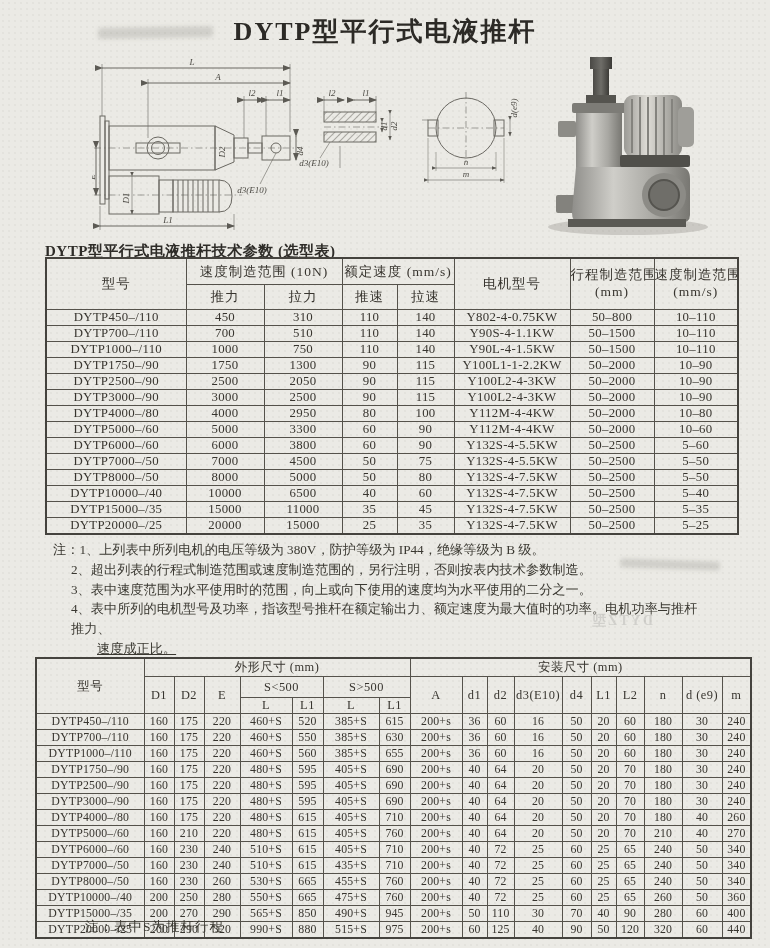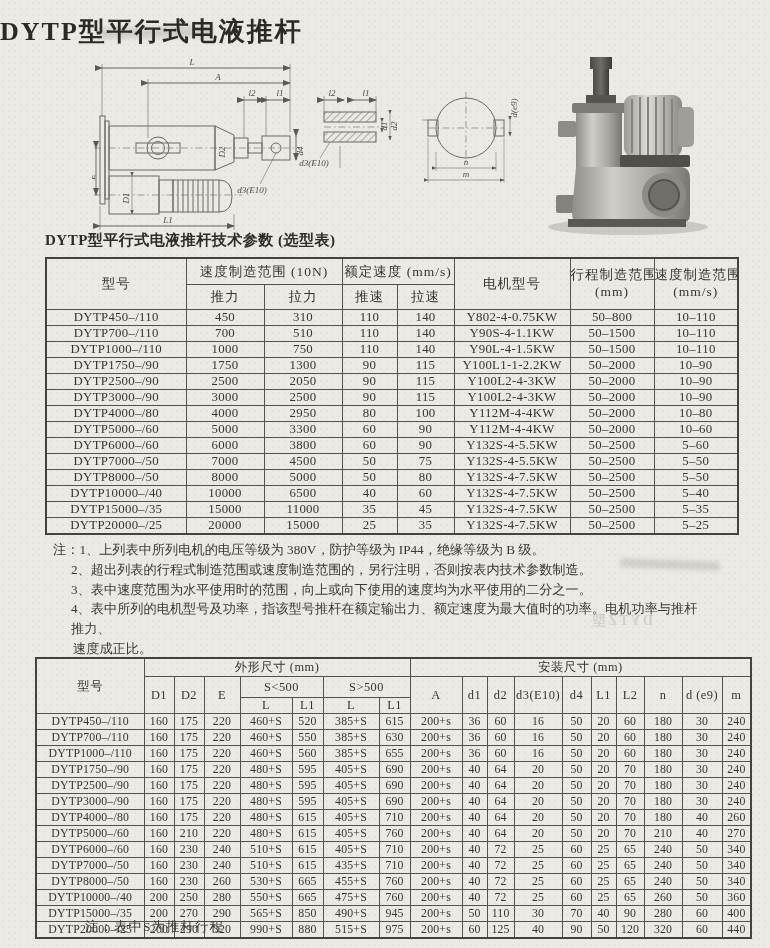--- a/index.html
+++ b/index.html
@@ -13,7 +13,7 @@
   }
   .abs{position:absolute;}
   #main-title{
-    left:0;top:14px;width:770px;text-align:left;
+    left:0;top:14px;width:770px;text-align:center;
     font-size:26px;font-weight:bold;letter-spacing:2px;color:#2c2a26;
   }
   .section-title{font-size:15px;font-weight:bold;letter-spacing:0.5px;color:#2e2c28;}

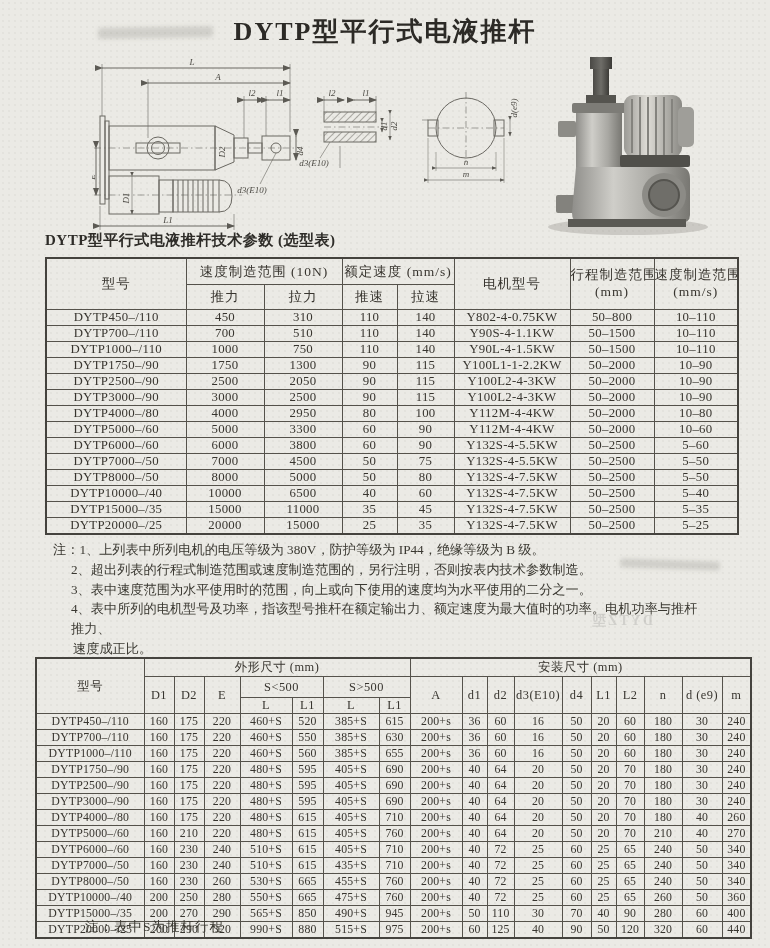--- a/index.html
+++ b/index.html
@@ -17,7 +17,7 @@
     font-size:26px;font-weight:bold;letter-spacing:2px;color:#2c2a26;
   }
   .section-title{font-size:15px;font-weight:bold;letter-spacing:0.5px;color:#2e2c28;}
-  #section1-title{left:45px;top:231px;}
+  #section1-title{left:45px;top:242px;}
   #section2-title{left:37px;top:636px;}
 
   table{border-collapse:collapse;table-layout:fixed;border:2px solid #45433e;}

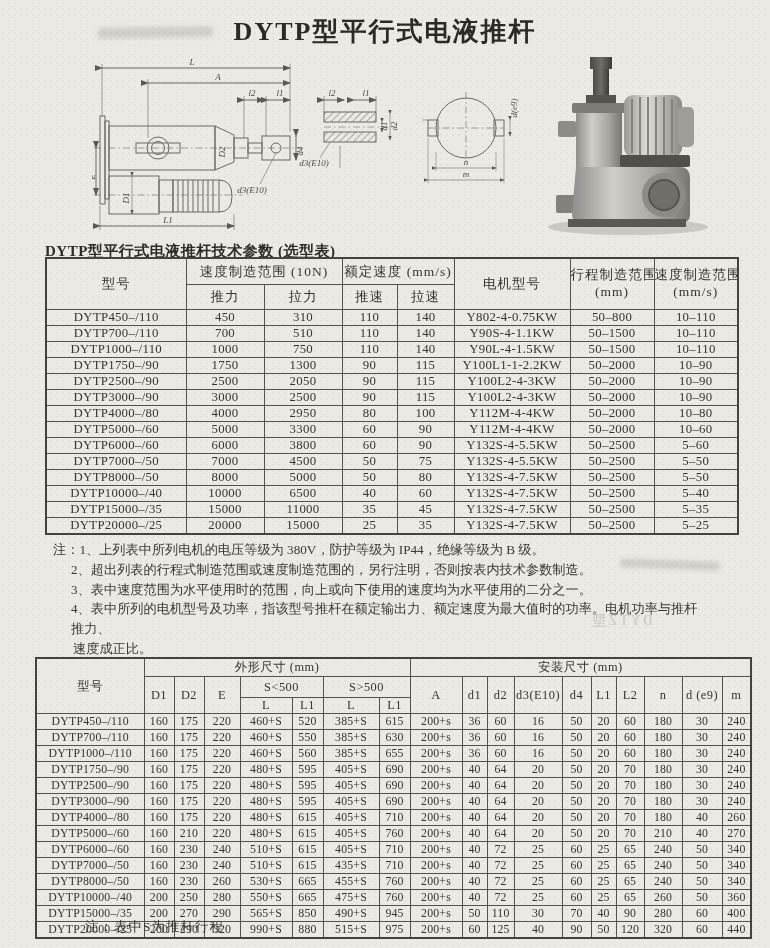--- a/index.html
+++ b/index.html
@@ -42,7 +42,7 @@
   #notes{left:45px;top:540px;width:660px;font-size:13.2px;line-height:1.5;color:#3a3831;}
   #notes .ind-0{margin-left:8px;}
   #notes .ind-1{margin-left:26px;}
-  #notes .ind-2{margin-left:28px;}
+  #notes .ind-2{margin-left:52px;text-decoration:underline;}
   #bottom-note{left:37px;top:918px;font-size:13.5px;color:#3a3831;letter-spacing:1px;padding-left:48px;}
 
   .ghost{

